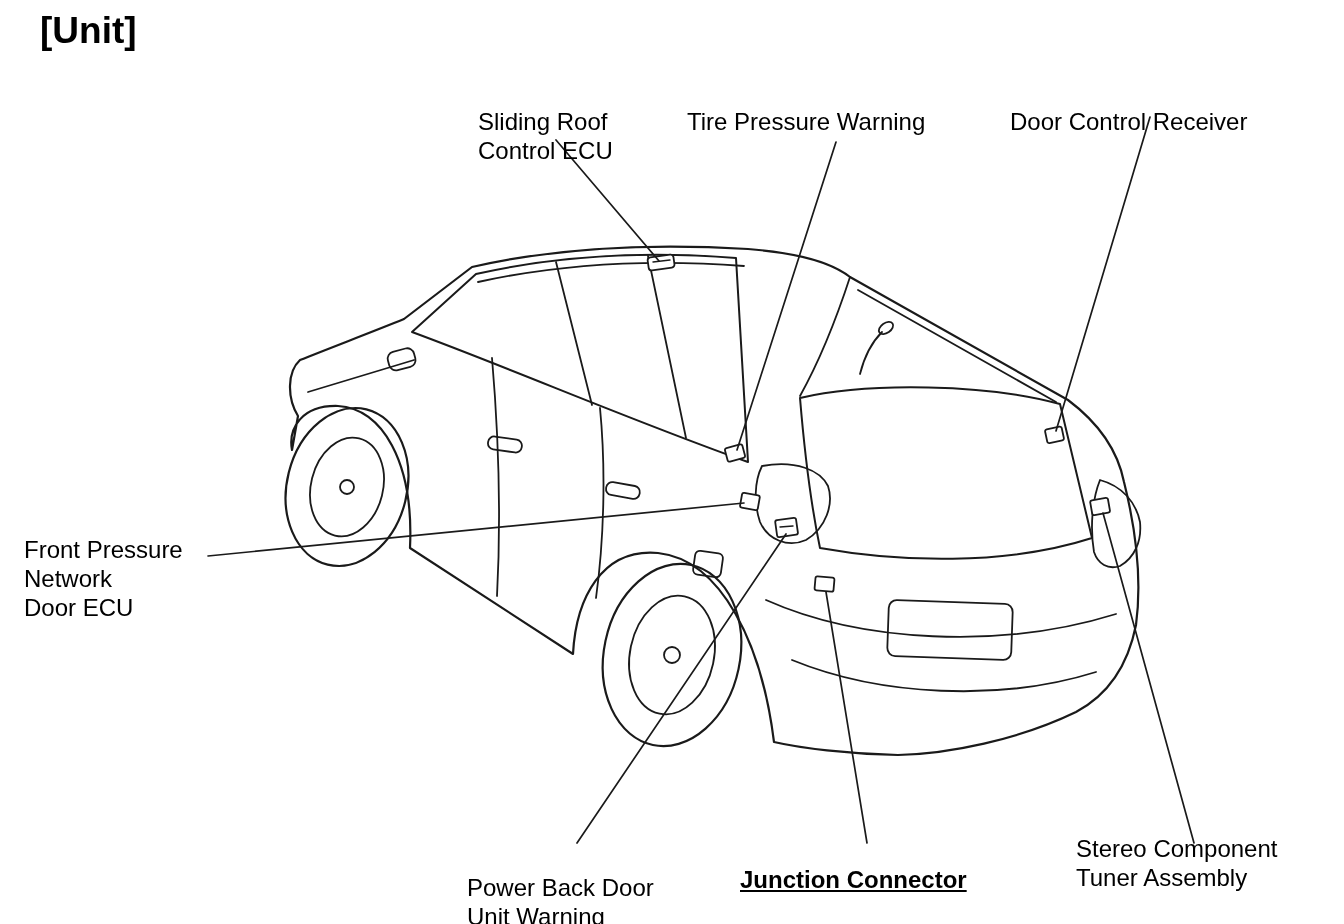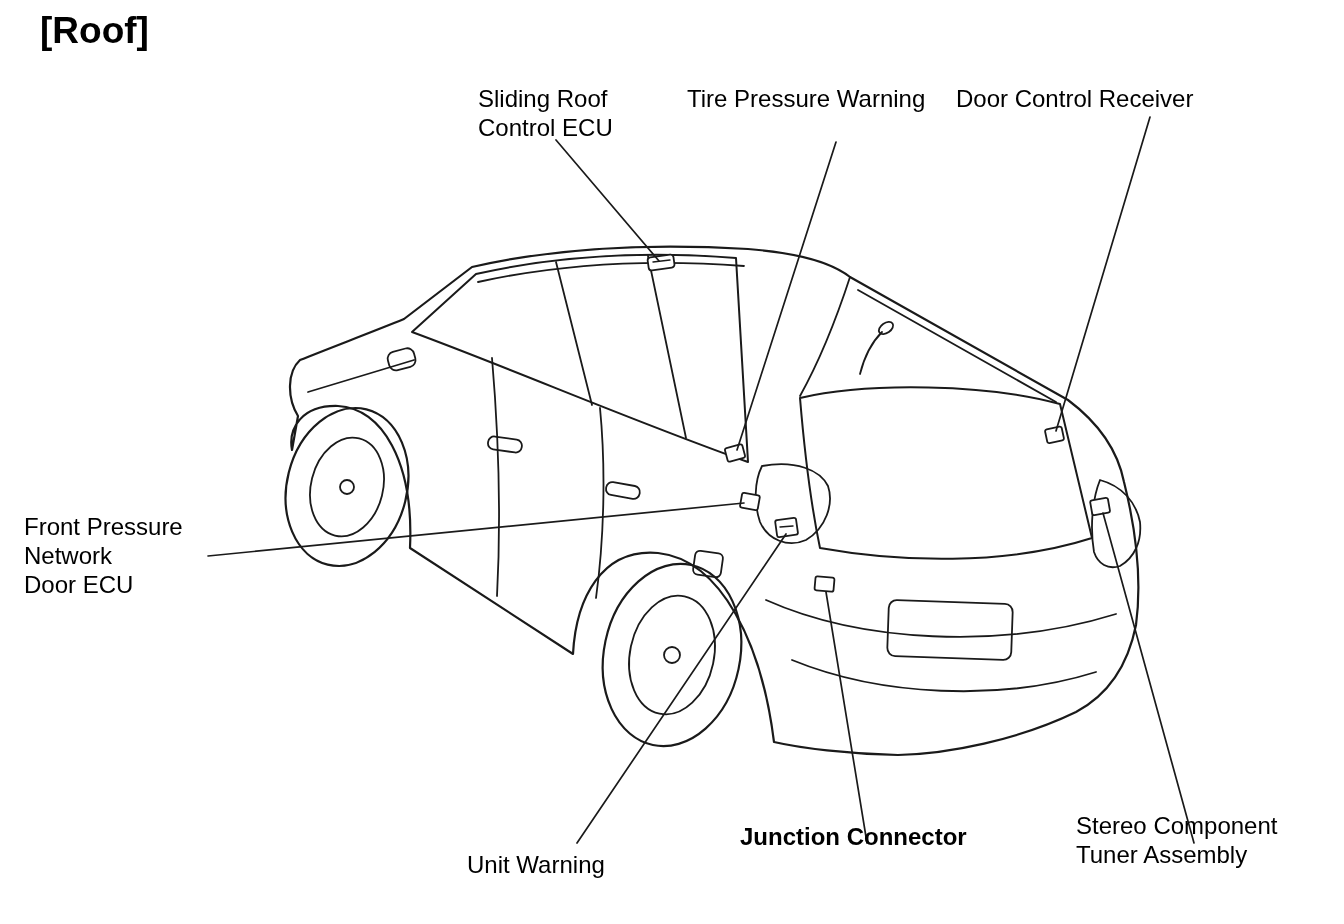--- a/index.html
+++ b/index.html
@@ -49,7 +49,7 @@
 
 <div class="canvas">
 
-  <h1 class="page-title">[Roof]</h1>
+  <h1 class="page-title">[Unit]</h1>
 
   <svg class="diagram-svg" viewBox="0 0 1344 924" fill="none" stroke="#1a1a1a" stroke-width="2" stroke-linecap="round" stroke-linejoin="round">
 

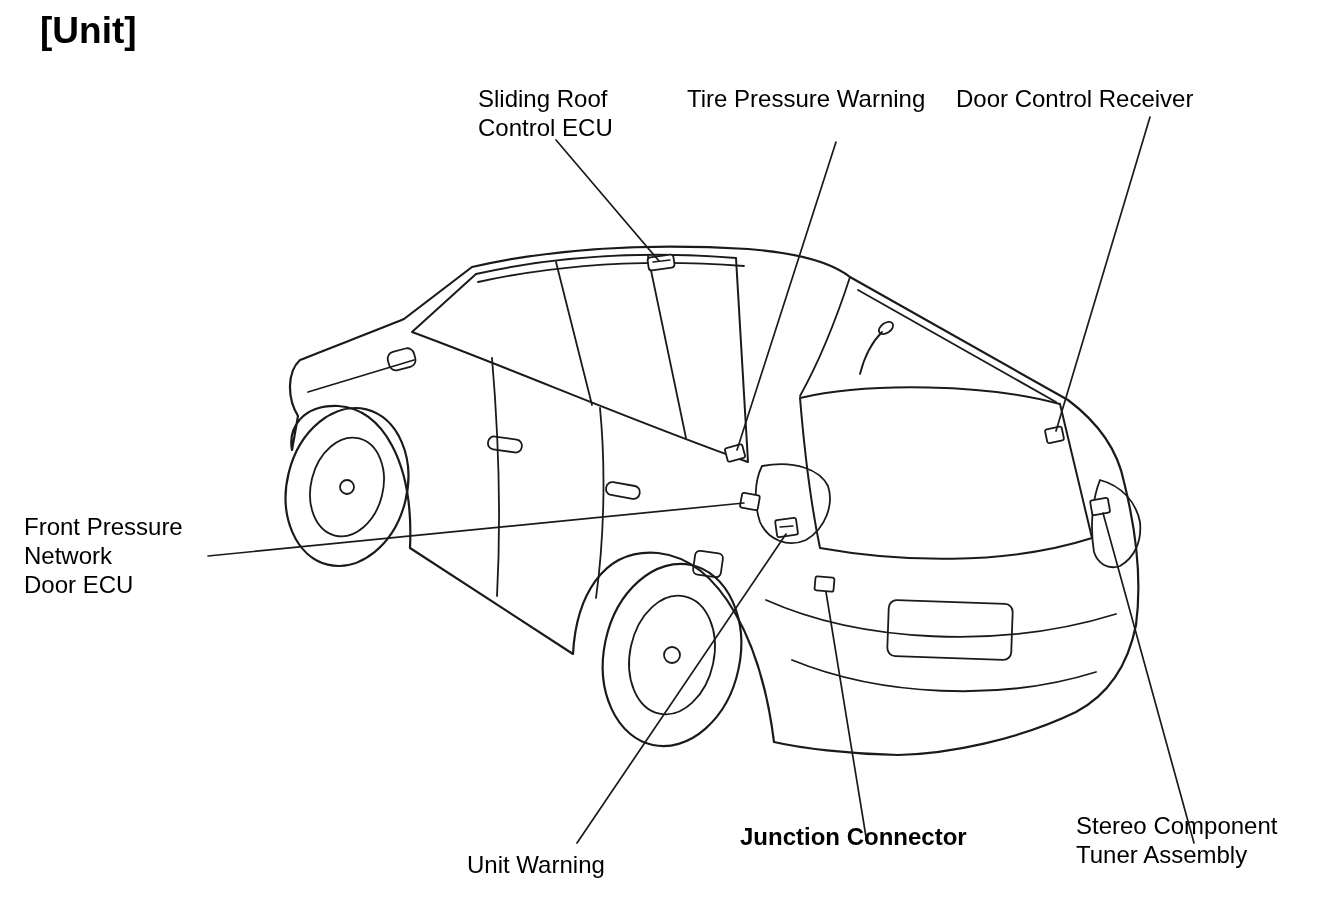--- a/index.html
+++ b/index.html
@@ -37,6 +37,7 @@
     font-size: 24px;
     line-height: 29px;
     white-space: nowrap;
+    margin-top: 23px;
   }
   .label span { display: block; }
   .label.bold { font-weight: bold; }

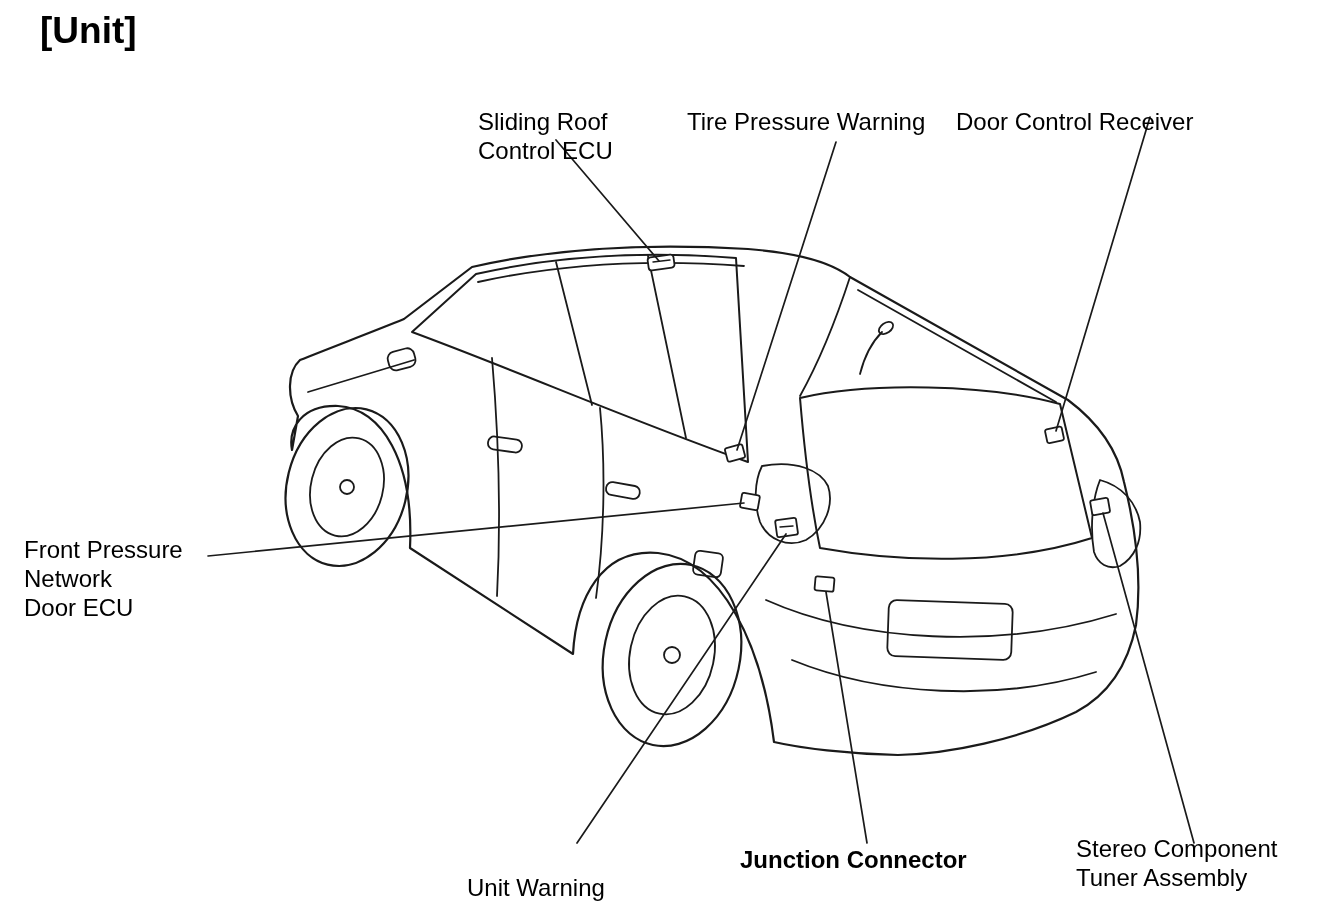--- a/index.html
+++ b/index.html
@@ -183,7 +183,7 @@
     <span>Tire Pressure Warning</span>
   </div>
 
-  <div class="label" style="left:956px; top:84px;">
+  <div class="label" style="left:1010px; top:84px;">
     <span>Door Control Receiver</span>
   </div>
 

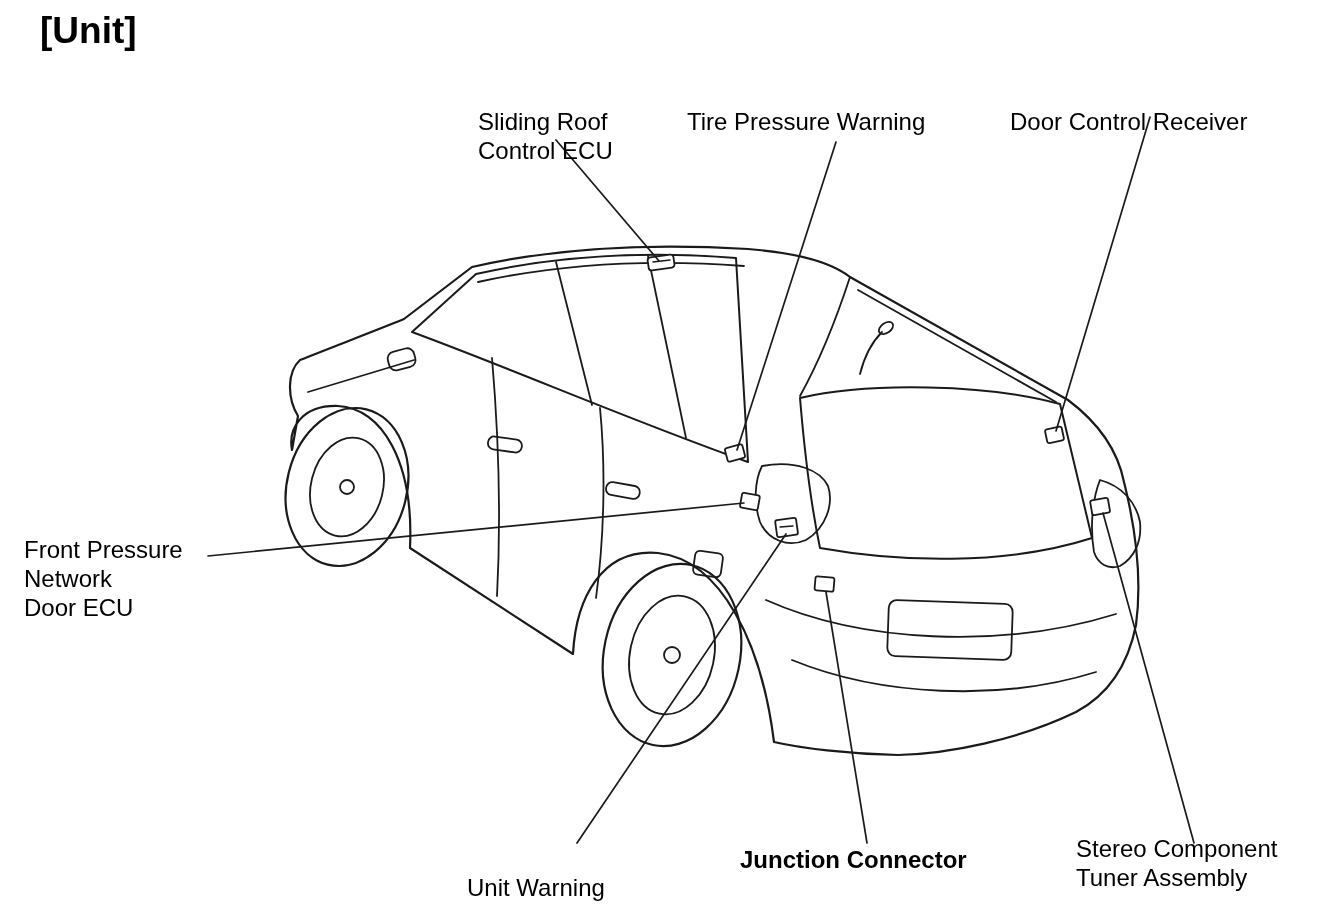--- a/index.html
+++ b/index.html
@@ -194,6 +194,7 @@
   </div>
 
   <div class="label" style="left:467px; top:850px;">
+    <span>Power Back Door</span>
     <span>Unit Warning</span>
   </div>
 

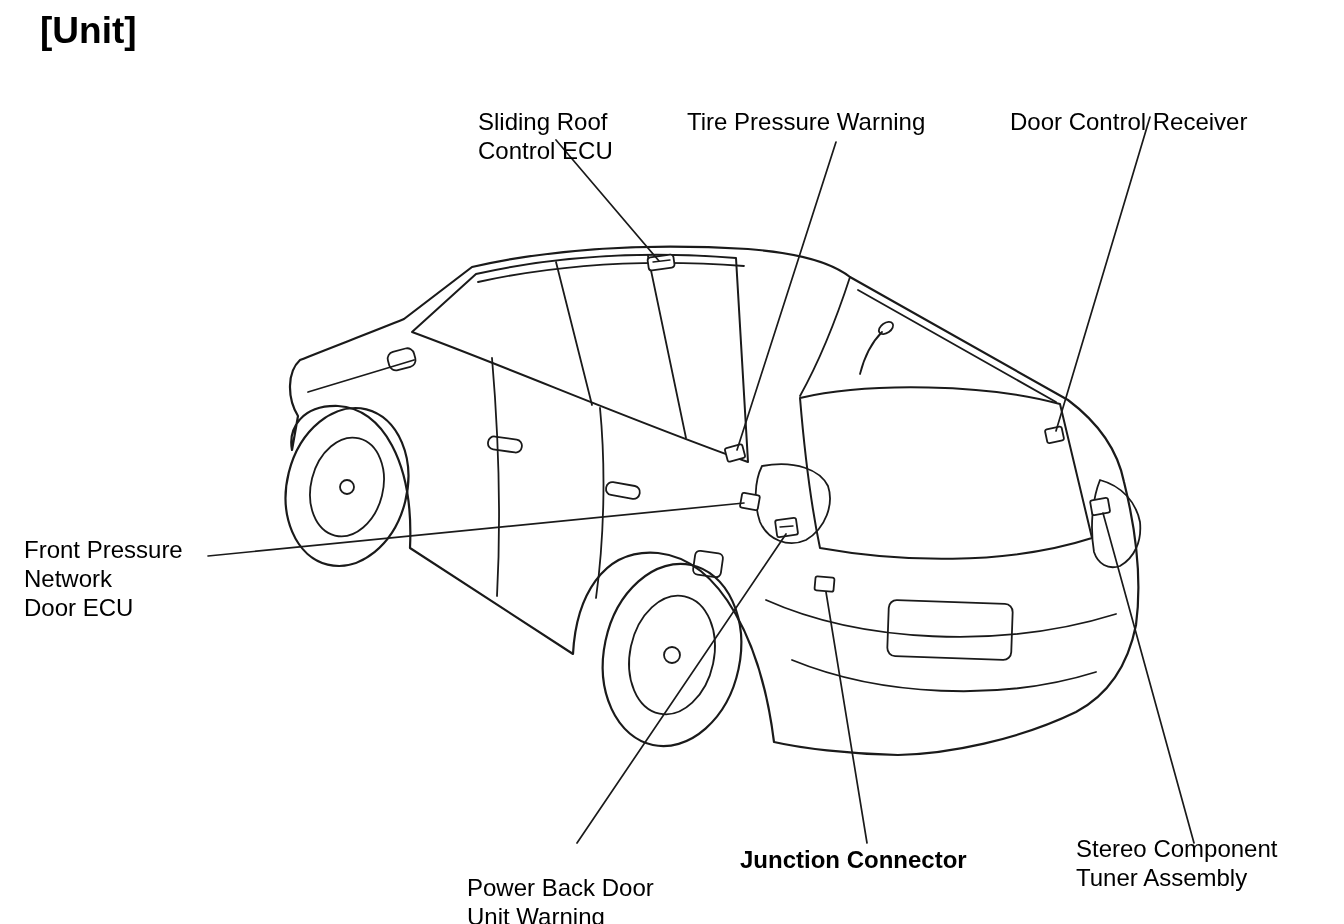--- a/index.html
+++ b/index.html
@@ -198,7 +198,7 @@
     <span>Unit Warning</span>
   </div>
 
-  <div class="label bold" style="left:740px; top:822px;">
+  <div class="label bold" style="left:740px; top:842px;text-decoration:underline;">
     <span>Junction Connector</span>
   </div>
 

